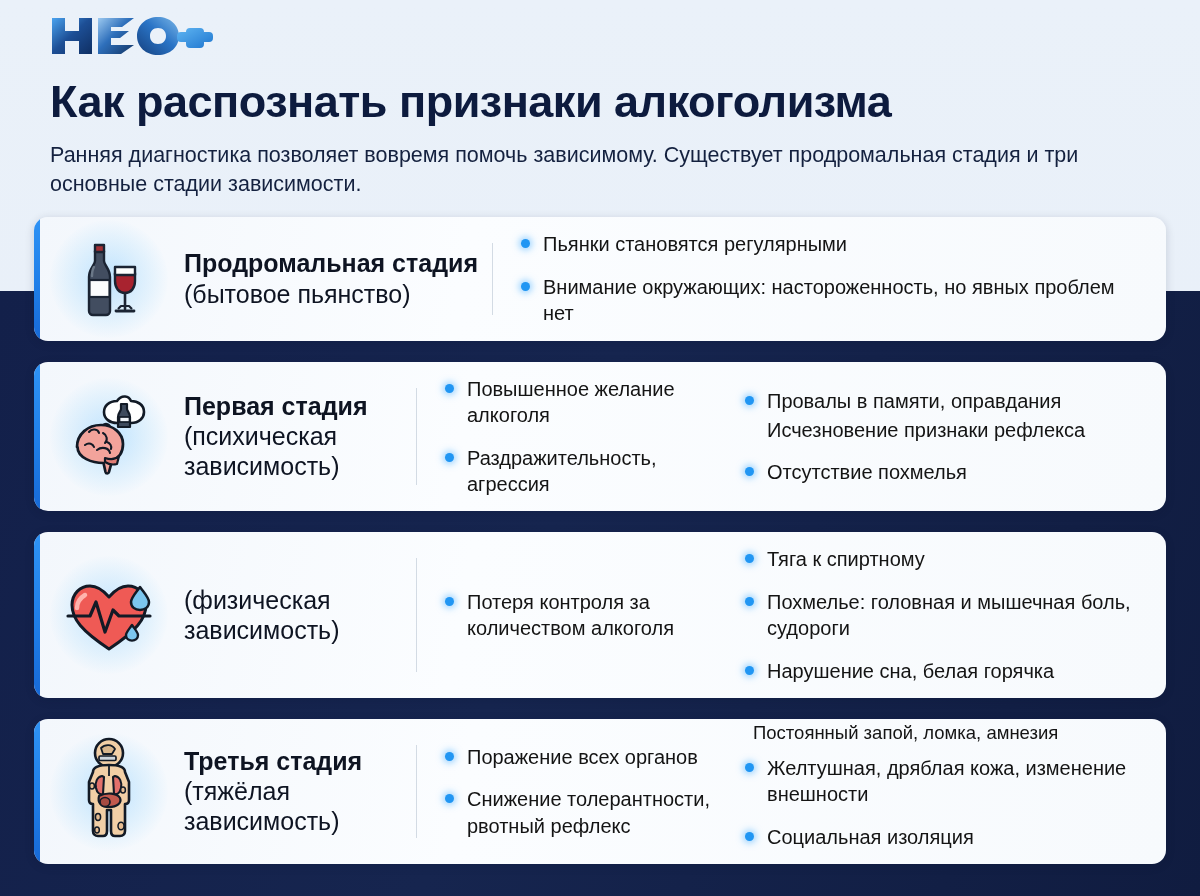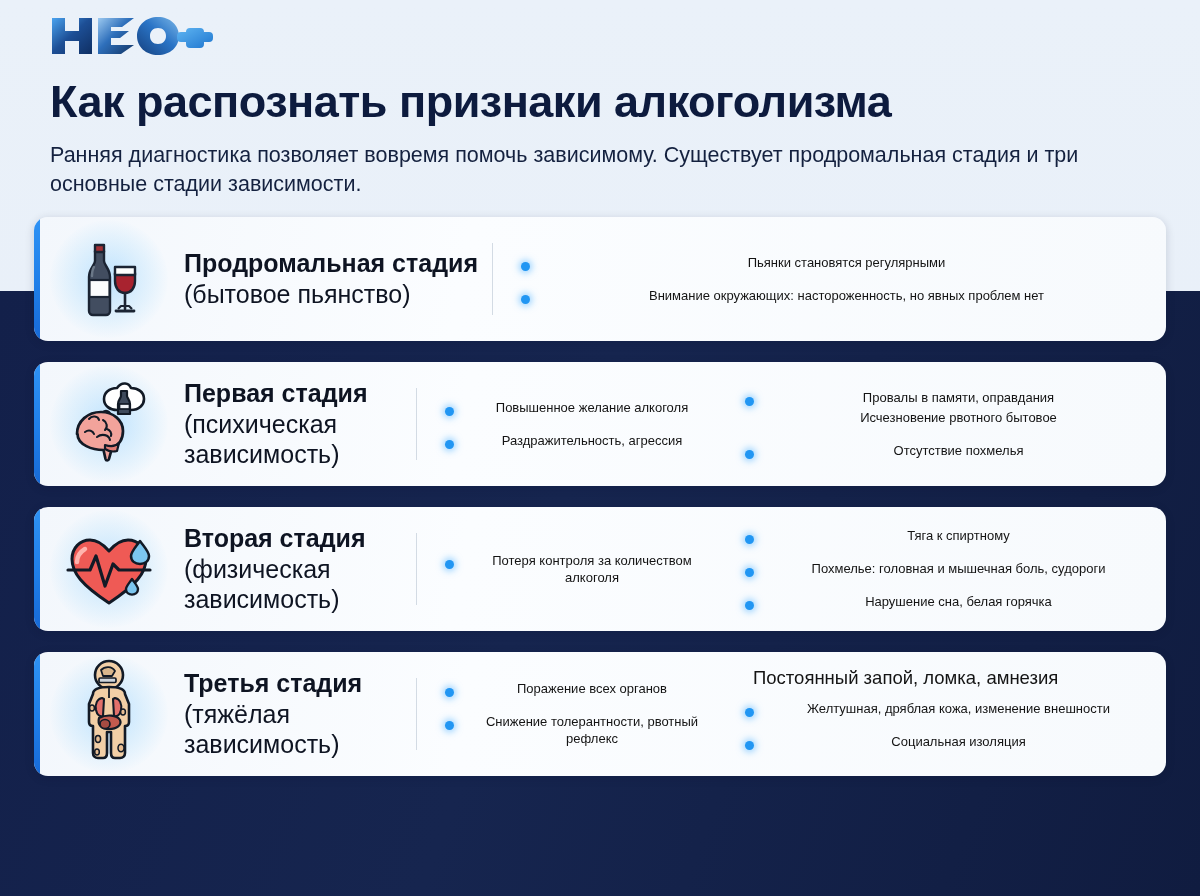--- a/index.html
+++ b/index.html
@@ -164,10 +164,9 @@
   .bullet {
     position: relative;
     padding-left: 22px;
-    font-size: 13px;
+    font-size: 20px;
     line-height: 1.32;
     color: #141414;
-    text-align: center;
   }
   .bullet + .bullet { margin-top: 16px; }
 

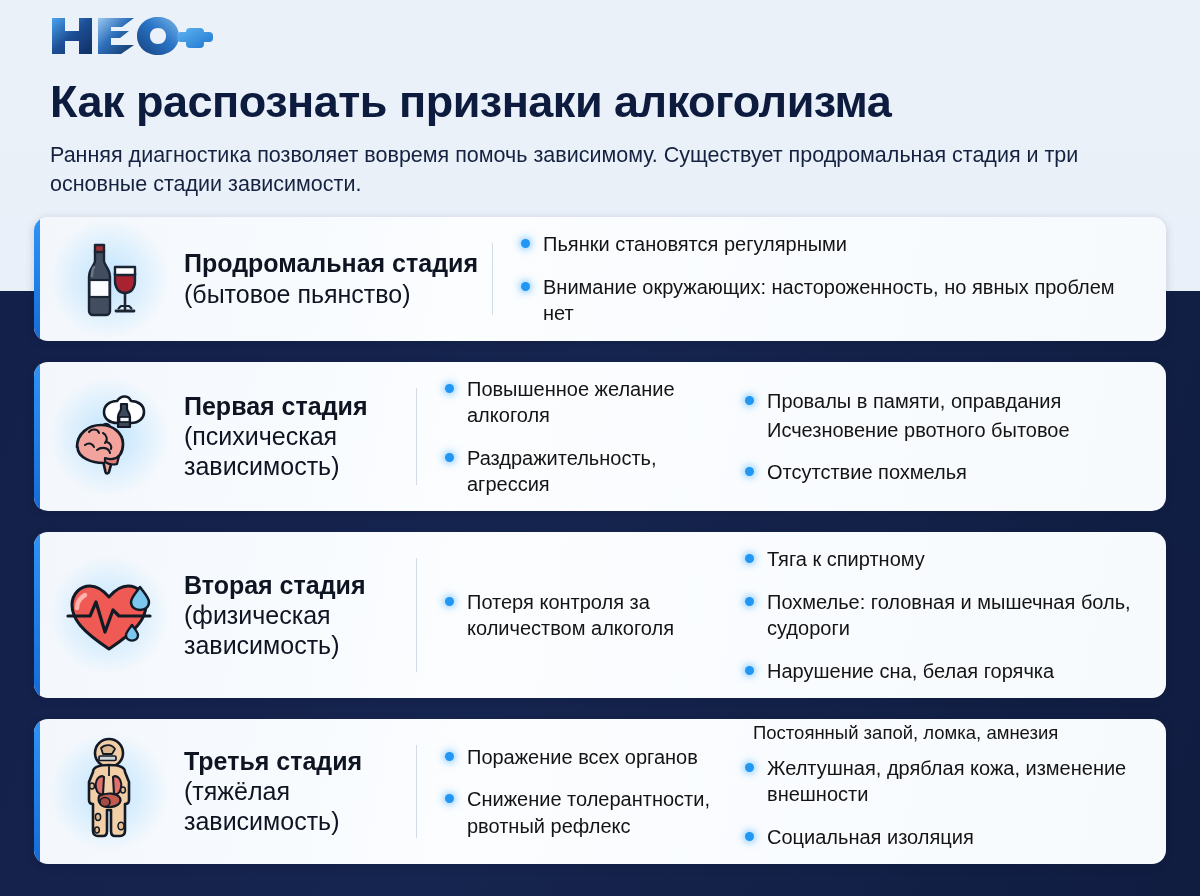--- a/index.html
+++ b/index.html
@@ -331,7 +331,7 @@
           </div>
           <div class="bullet tight no-dot">
             
-            <span>Исчезновение рвотного бытовое</span>
+            <span>Исчезновение признаки рефлекса</span>
           </div>
           <div class="bullet">
             <span class="dot"></span>

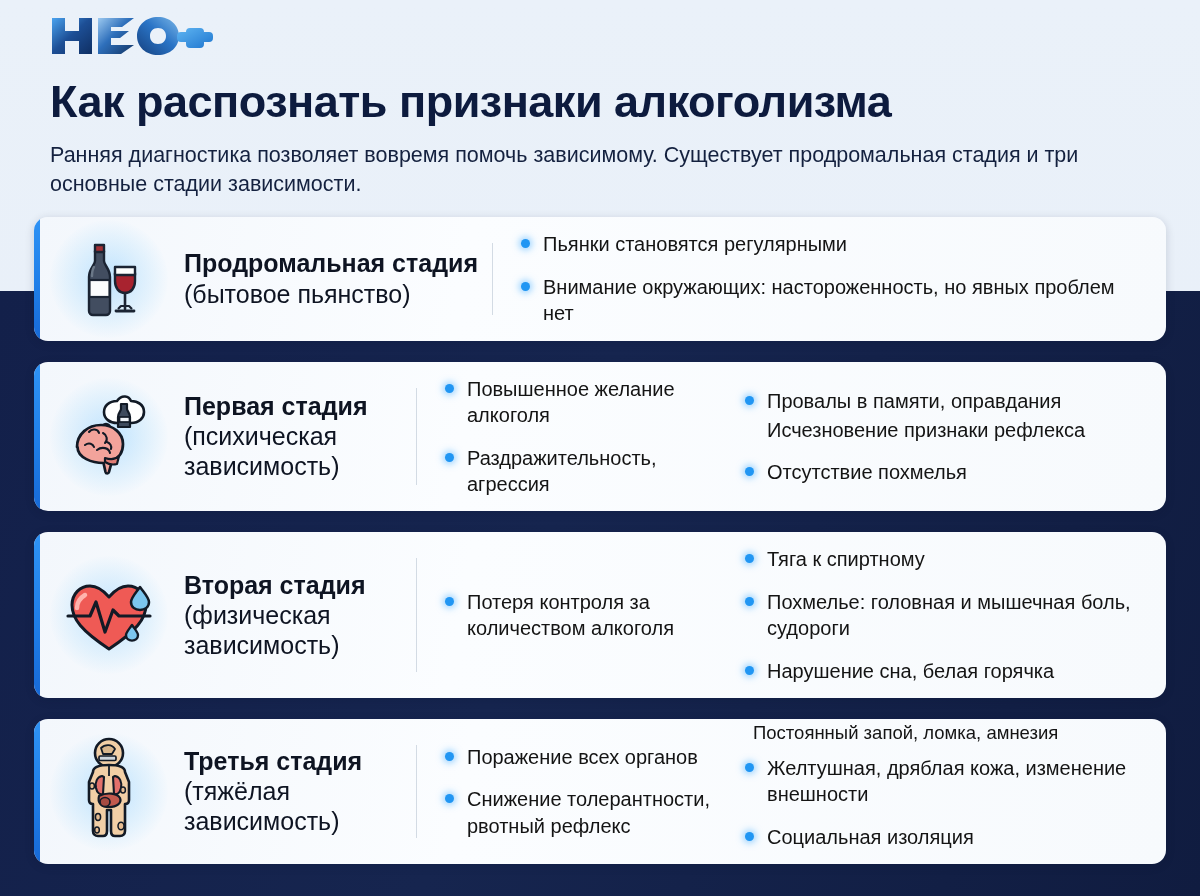--- a/index.html
+++ b/index.html
@@ -355,7 +355,6 @@
       </div>
 
       <div class="card-heading">
-        <div class="heading-main">Вторая стадия</div>
         <div class="heading-sub">(физическая зависимость)</div>
       </div>
 

